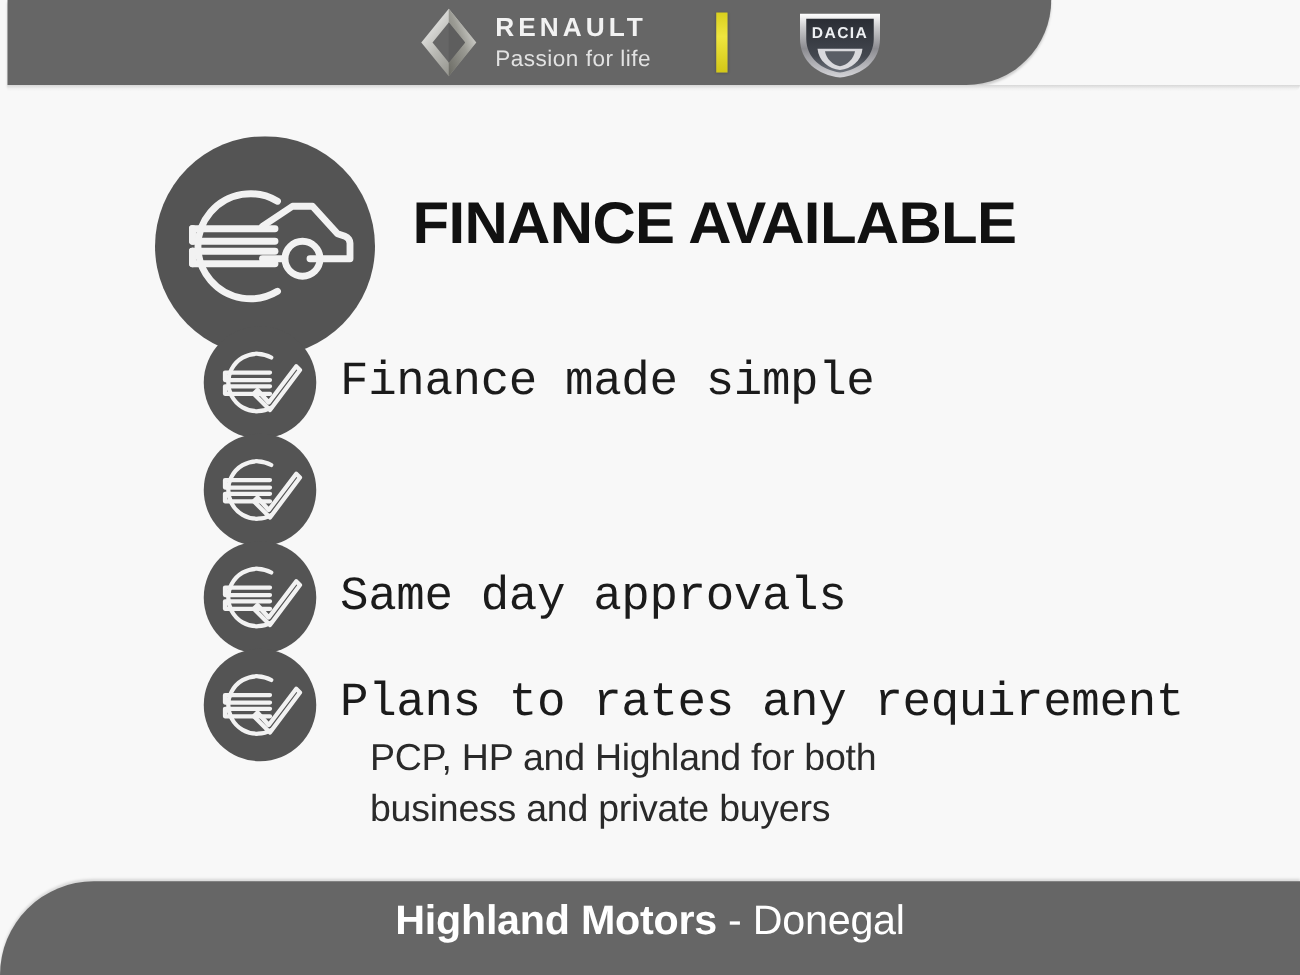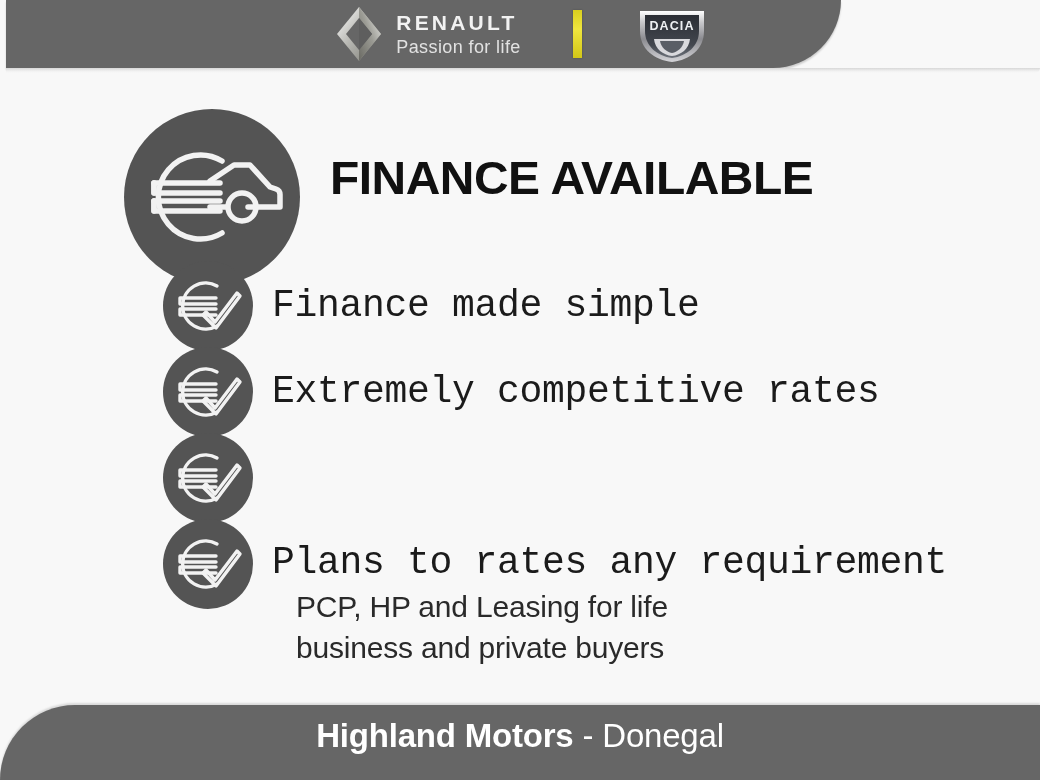--- a/index.html
+++ b/index.html
@@ -281,7 +281,6 @@
       </g>
     </svg>
   </div>
-  <div class="bullet-text" style="left:272px; top:370px;">Extremely competitive rates</div>
 
   <div class="bullet-icon" style="left:162px; top:432px;">
     <svg width="92" height="92" viewBox="0 0 92 92" aria-hidden="true">

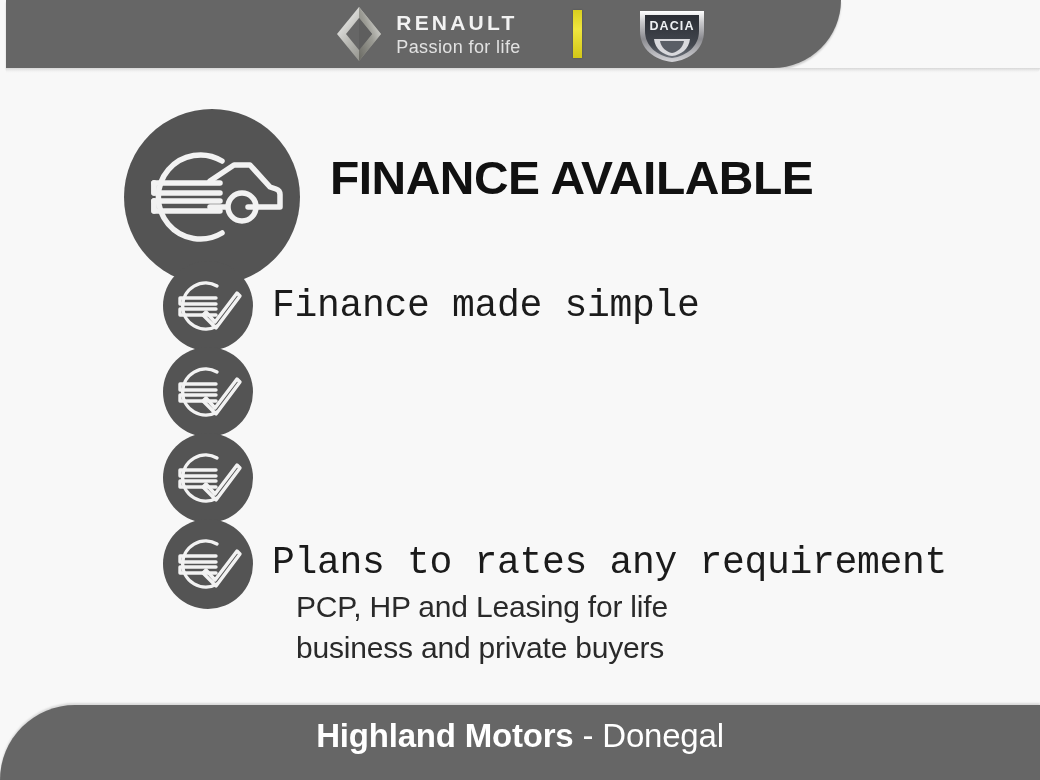--- a/index.html
+++ b/index.html
@@ -293,6 +293,7 @@
       </g>
     </svg>
   </div>
+  <div class="bullet-text" style="left:272px; top:456px;">Same day approvals</div>
 
   <div class="bullet-icon" style="left:162px; top:518px;">
     <svg width="92" height="92" viewBox="0 0 92 92" aria-hidden="true">

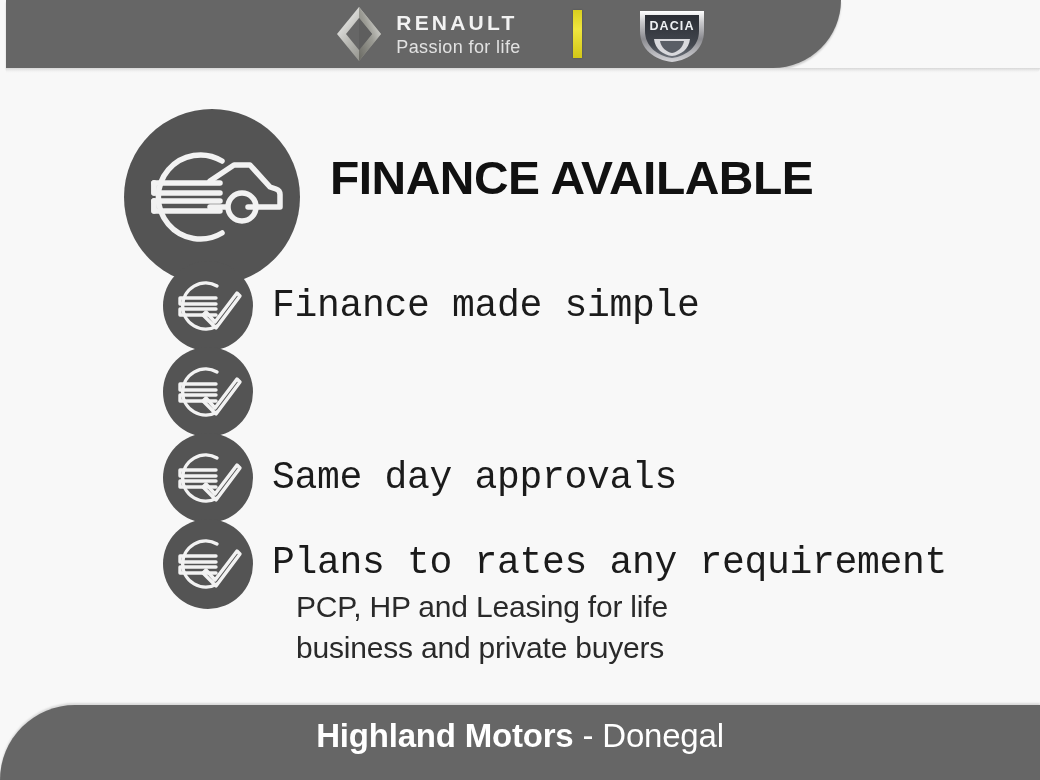--- a/index.html
+++ b/index.html
@@ -309,7 +309,7 @@
   <div class="bullet-text" style="left:272px; top:541px;">Plans to rates any requirement</div>
 
   <div id="sub-note">
-    <div>PCP, HP and Leasing for life</div>
+    <div>PCP, HP and Highland for both</div>
     <div>business and private buyers</div>
   </div>
 

